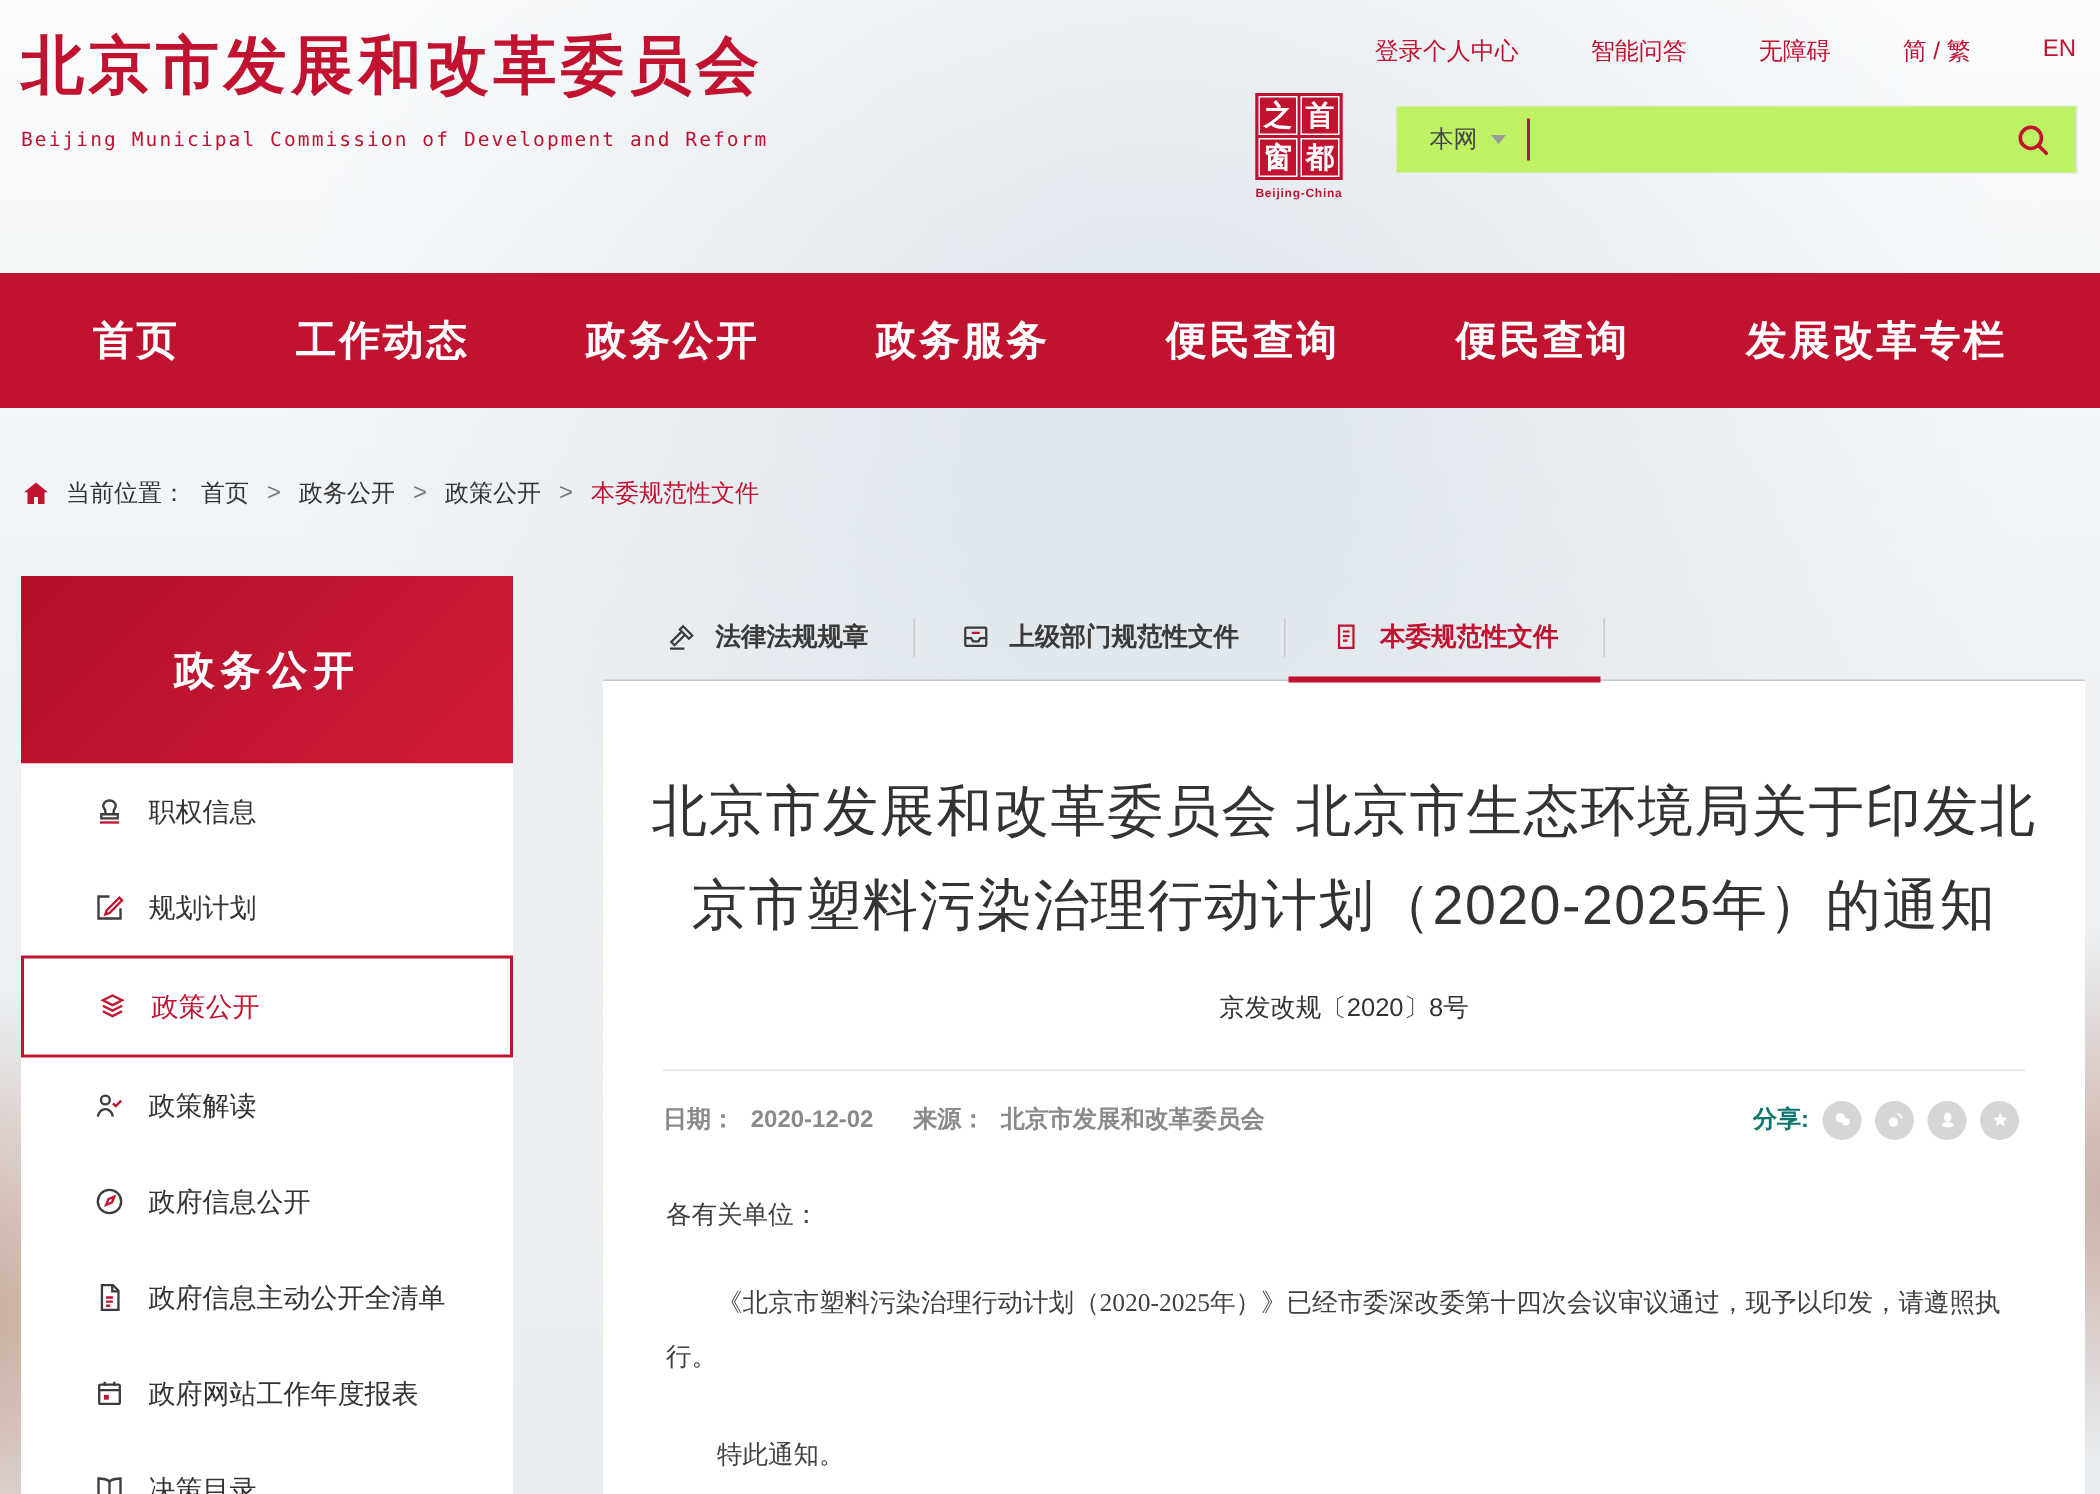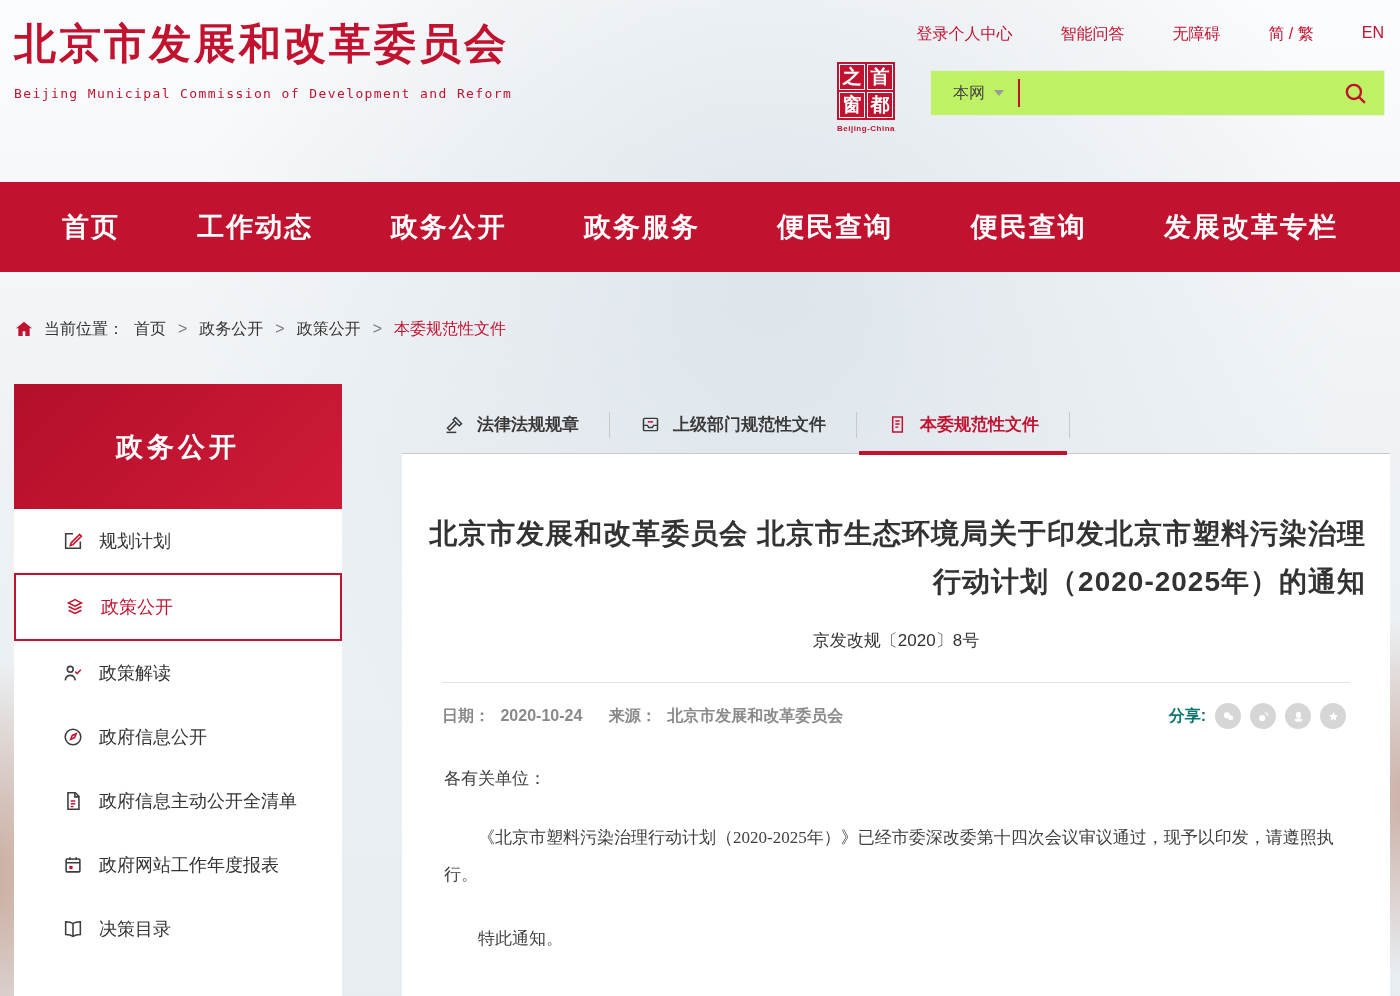--- a/index.html
+++ b/index.html
@@ -167,6 +167,16 @@
     <div class="sidebar-title">政务公开</div>
     <div class="sidebar-items">
 
+      <div class="s-item">
+        <span class="s-ico">
+          <svg width="22" height="22" viewBox="0 0 24 24" fill="none" stroke="currentColor" stroke-width="1.7">
+            <path d="M9 14v-2.1C9 10 7.4 9.6 7.4 7.9A4.3 4.3 0 0112 4a4.3 4.3 0 014.6 3.9c0 1.7-1.6 2.1-1.6 4V14"></path>
+            <path d="M6 14h12v3H6z"></path>
+              <path d="M5 20h14" stroke="#c1122f"></path>
+          </svg>
+        </span>
+        <span class="s-label">职权信息</span>
+      </div>
 
       <div class="s-item">
         <span class="s-ico">

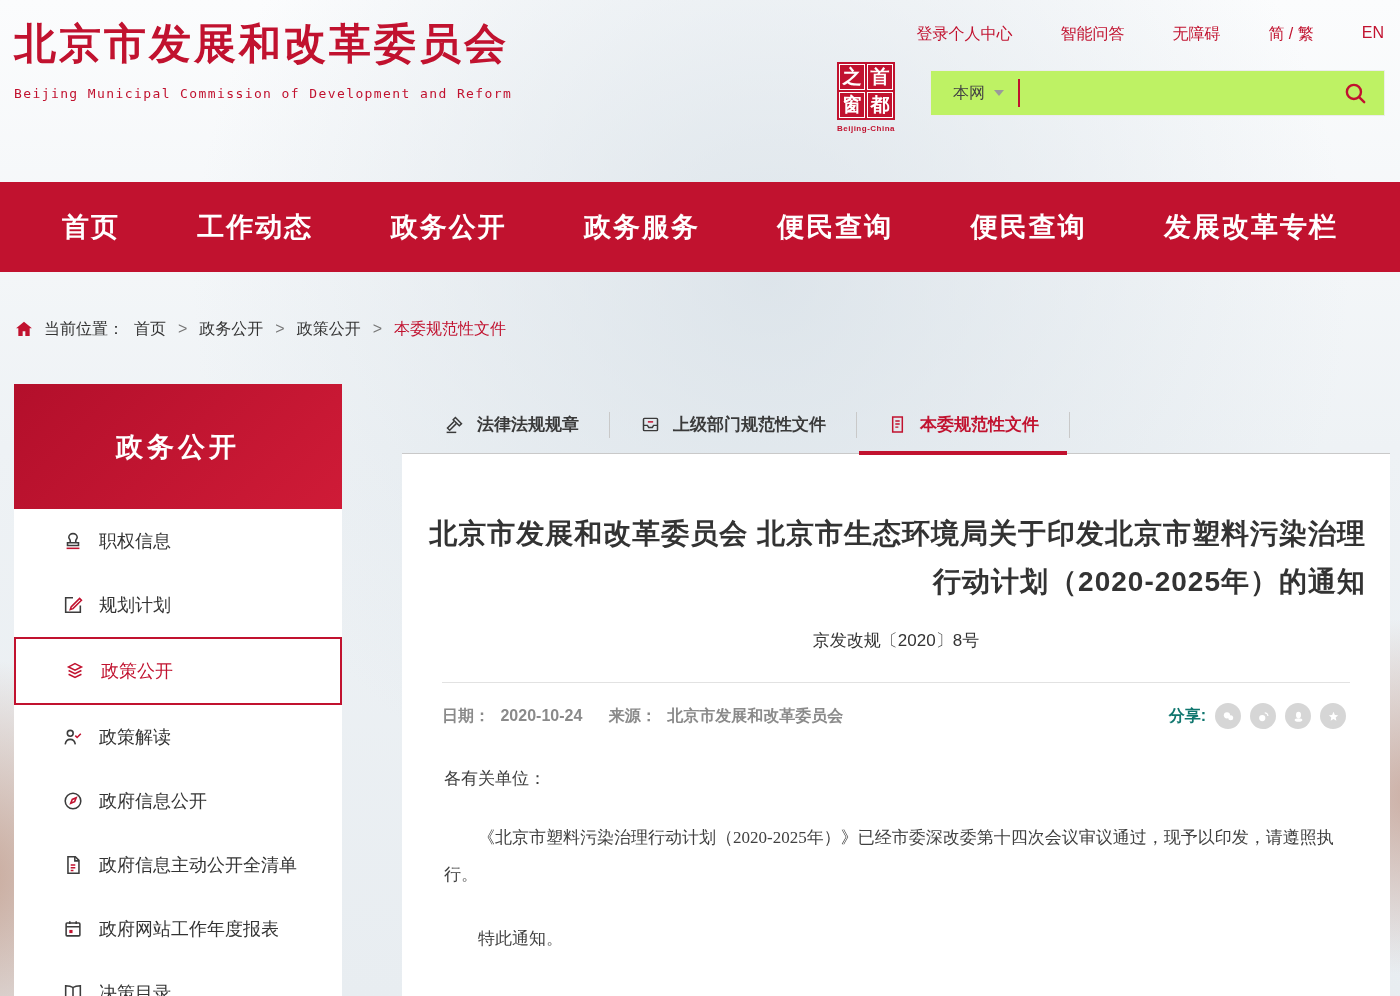--- a/index.html
+++ b/index.html
@@ -74,7 +74,7 @@
 
   
   .card{background:#fff; min-height:540px; padding-top:56px;}
-  .a-title{font-size:28px; font-weight:bold; color:var(--ink); text-align:right;
+  .a-title{font-size:37px; font-weight:normal; color:var(--ink); text-align:center;
     max-width:940px; margin:0 auto; line-height:1.7; letter-spacing:1px;}
   .a-docnum{text-align:center; font-size:17px; color:var(--ink); margin-top:24px;}
   .a-rule{border:none; border-top:1px solid #e2e2e2; margin:30px 40px 0;}

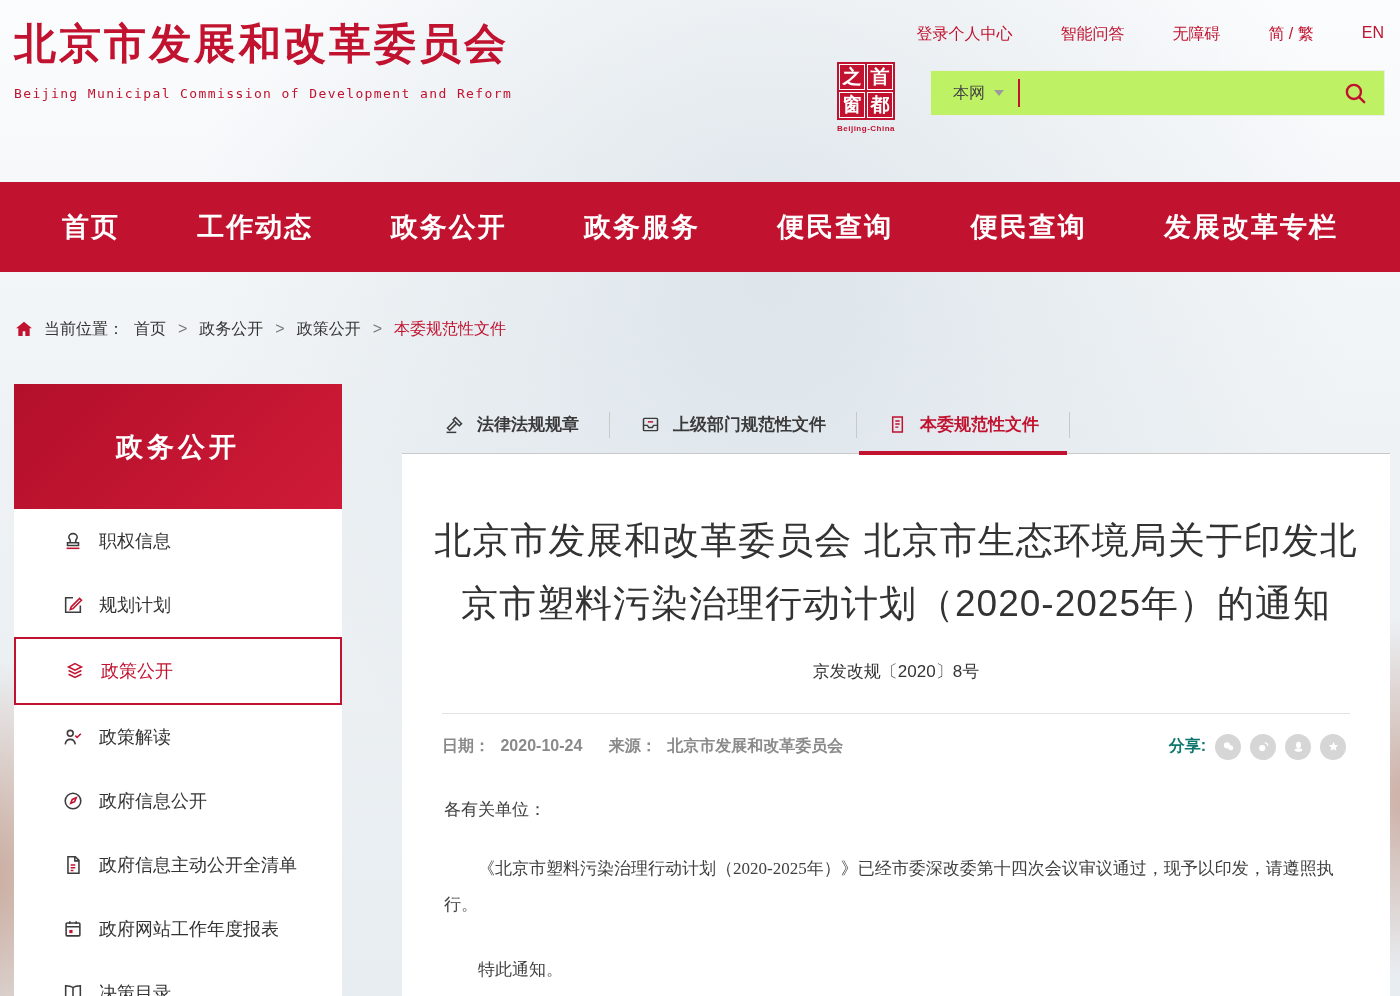--- a/index.html
+++ b/index.html
@@ -300,7 +300,7 @@
       <div class="a-meta">
         <div class="m-left">
           <span>日期：</span>
-          <span class="val">2020-10-24</span>
+          <span class="val">2020-12-02</span>
           <span>来源：</span>
           <span class="val">北京市发展和改革委员会</span>
         </div>

